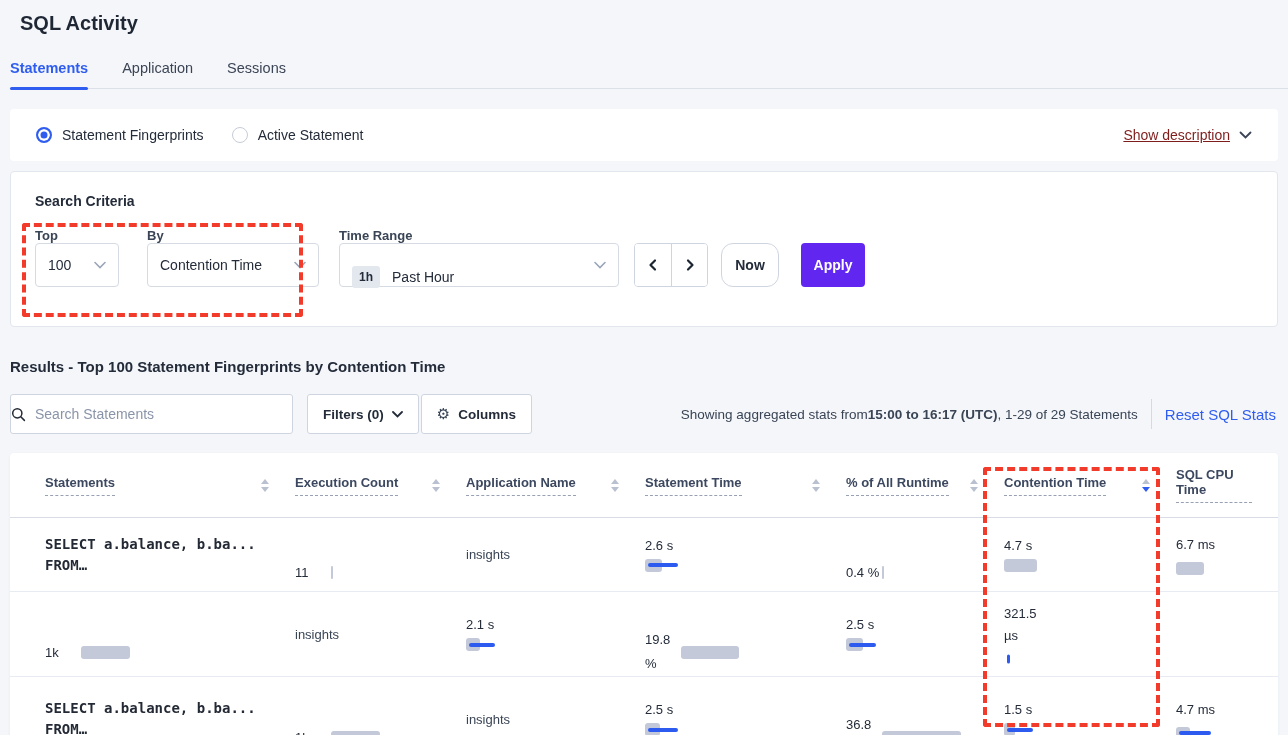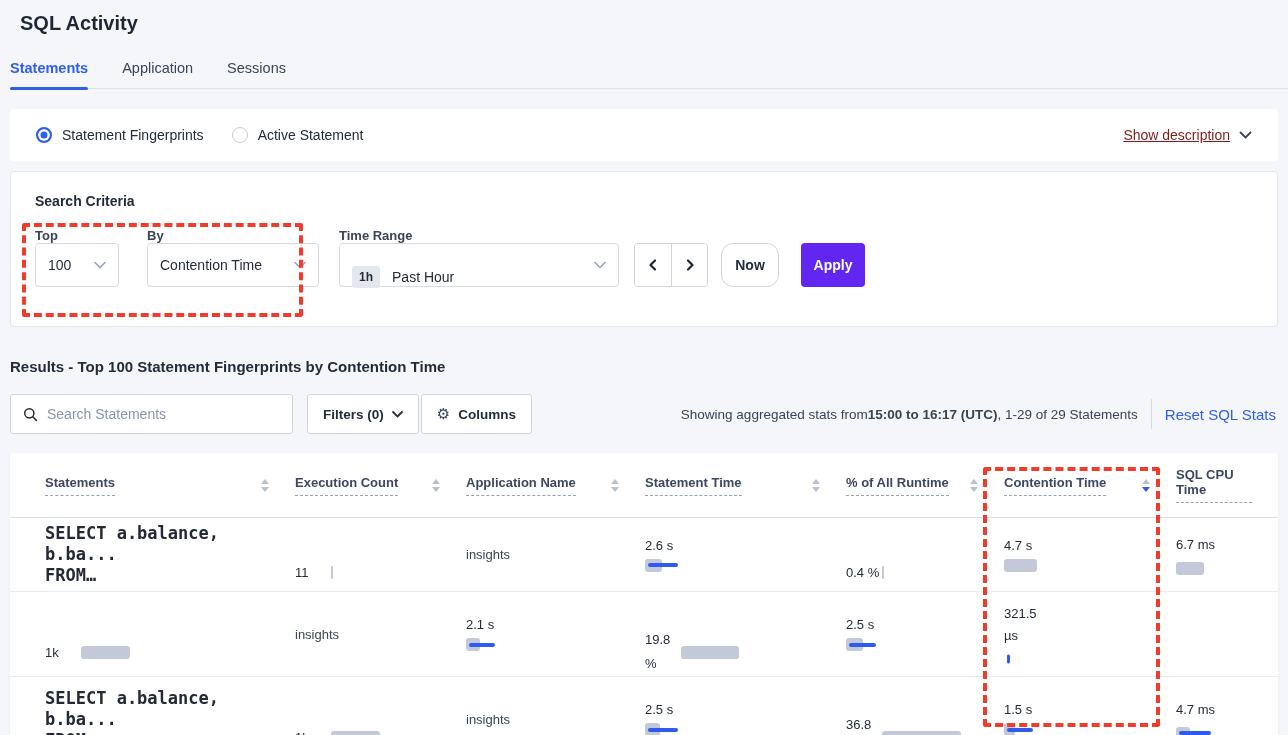--- a/index.html
+++ b/index.html
@@ -45,7 +45,7 @@
   
   .results-heading { margin:31px 10px 0; font-size:15px; font-weight:700; color:#242c3a; }
   .toolbar { display:flex; align-items:center; margin:19px 10px 0; height:40px; }
-  .search-box { width:283px; height:40px; background:#fff; border:1px solid #cfd5e0; border-radius:3px; display:flex; align-items:center; padding:0 12px; gap:9px; margin-right:14px; }
+  .search-box { width:283px; height:40px; background:#fff; border:1px solid #cfd5e0; border-radius:3px; display:flex; align-items:center; padding:0 0; gap:9px; margin-right:14px; }
   .search-box input { border:none; outline:none; flex:1; font-size:14px; font-family:"Liberation Sans",sans-serif; color:#242c3a; background:transparent; }
   .search-box input::placeholder { color:#8a94a8; }
   .tool-btn { height:40px; background:#fff; border:1px solid #cfd5e0; border-radius:3px; display:flex; align-items:center; gap:8px; padding:0 15px; font-size:13.5px; font-weight:600; color:#242c3a; cursor:pointer; margin-right:2px; }

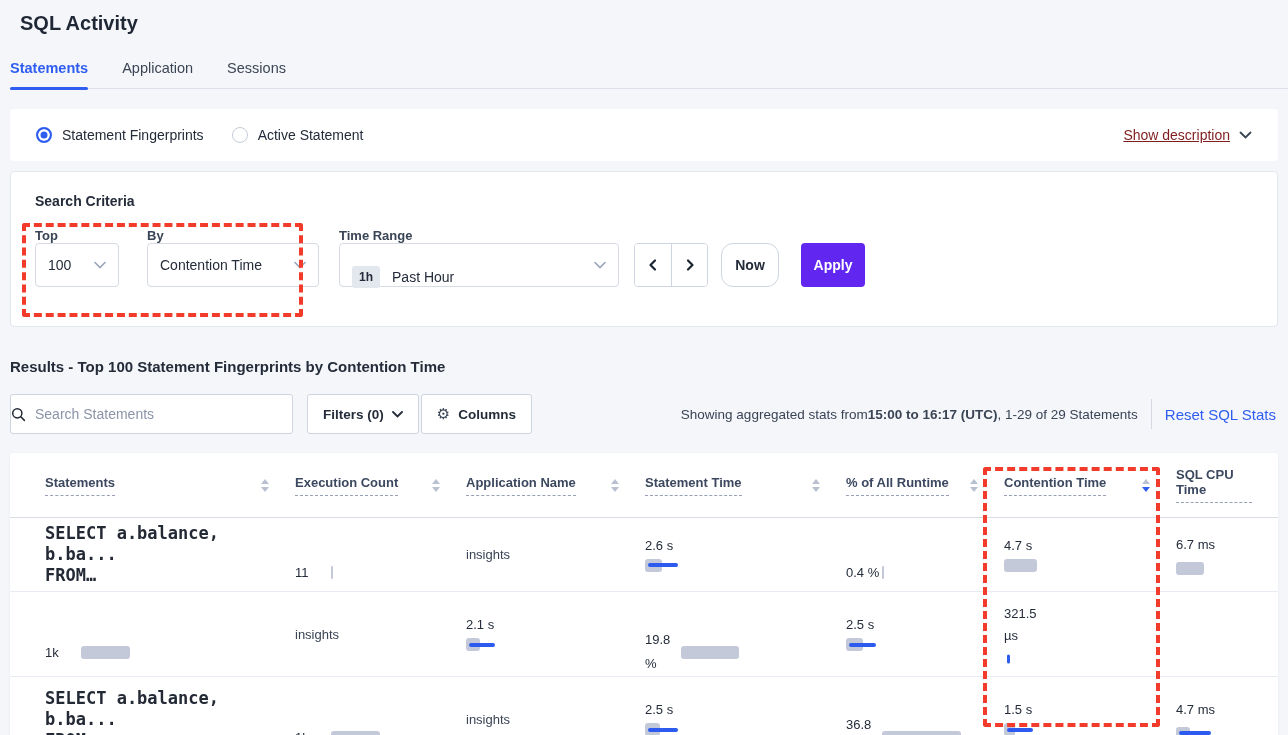--- a/index.html
+++ b/index.html
@@ -66,7 +66,7 @@
   .tri-down { width:0; height:0; border-left:4px solid transparent; border-right:4px solid transparent; border-top:5px solid #b9c1d0; }
   .tri-down.active { border-top-color:#2f5df0; }
   .tr { min-height:74px; align-items:center; border-bottom:1px solid #e8ebf1; }
-  .mono { font-family:"DejaVu Sans Mono", monospace; font-size:17px; font-weight:600; color:#242a35; line-height:21px; cursor:pointer; }
+  .mono { font-family:"DejaVu Sans Mono", monospace; font-size:14px; font-weight:600; color:#242a35; line-height:21px; cursor:pointer; }
   .cell-h { display:flex; align-items:center; font-size:13px; color:#242c3a;margin-top:36px; }
   .cell-h .val { width:36px; flex:none; }
   .cell-v { display:flex; flex-direction:column; gap:6px; font-size:13px; color:#242c3a; }

